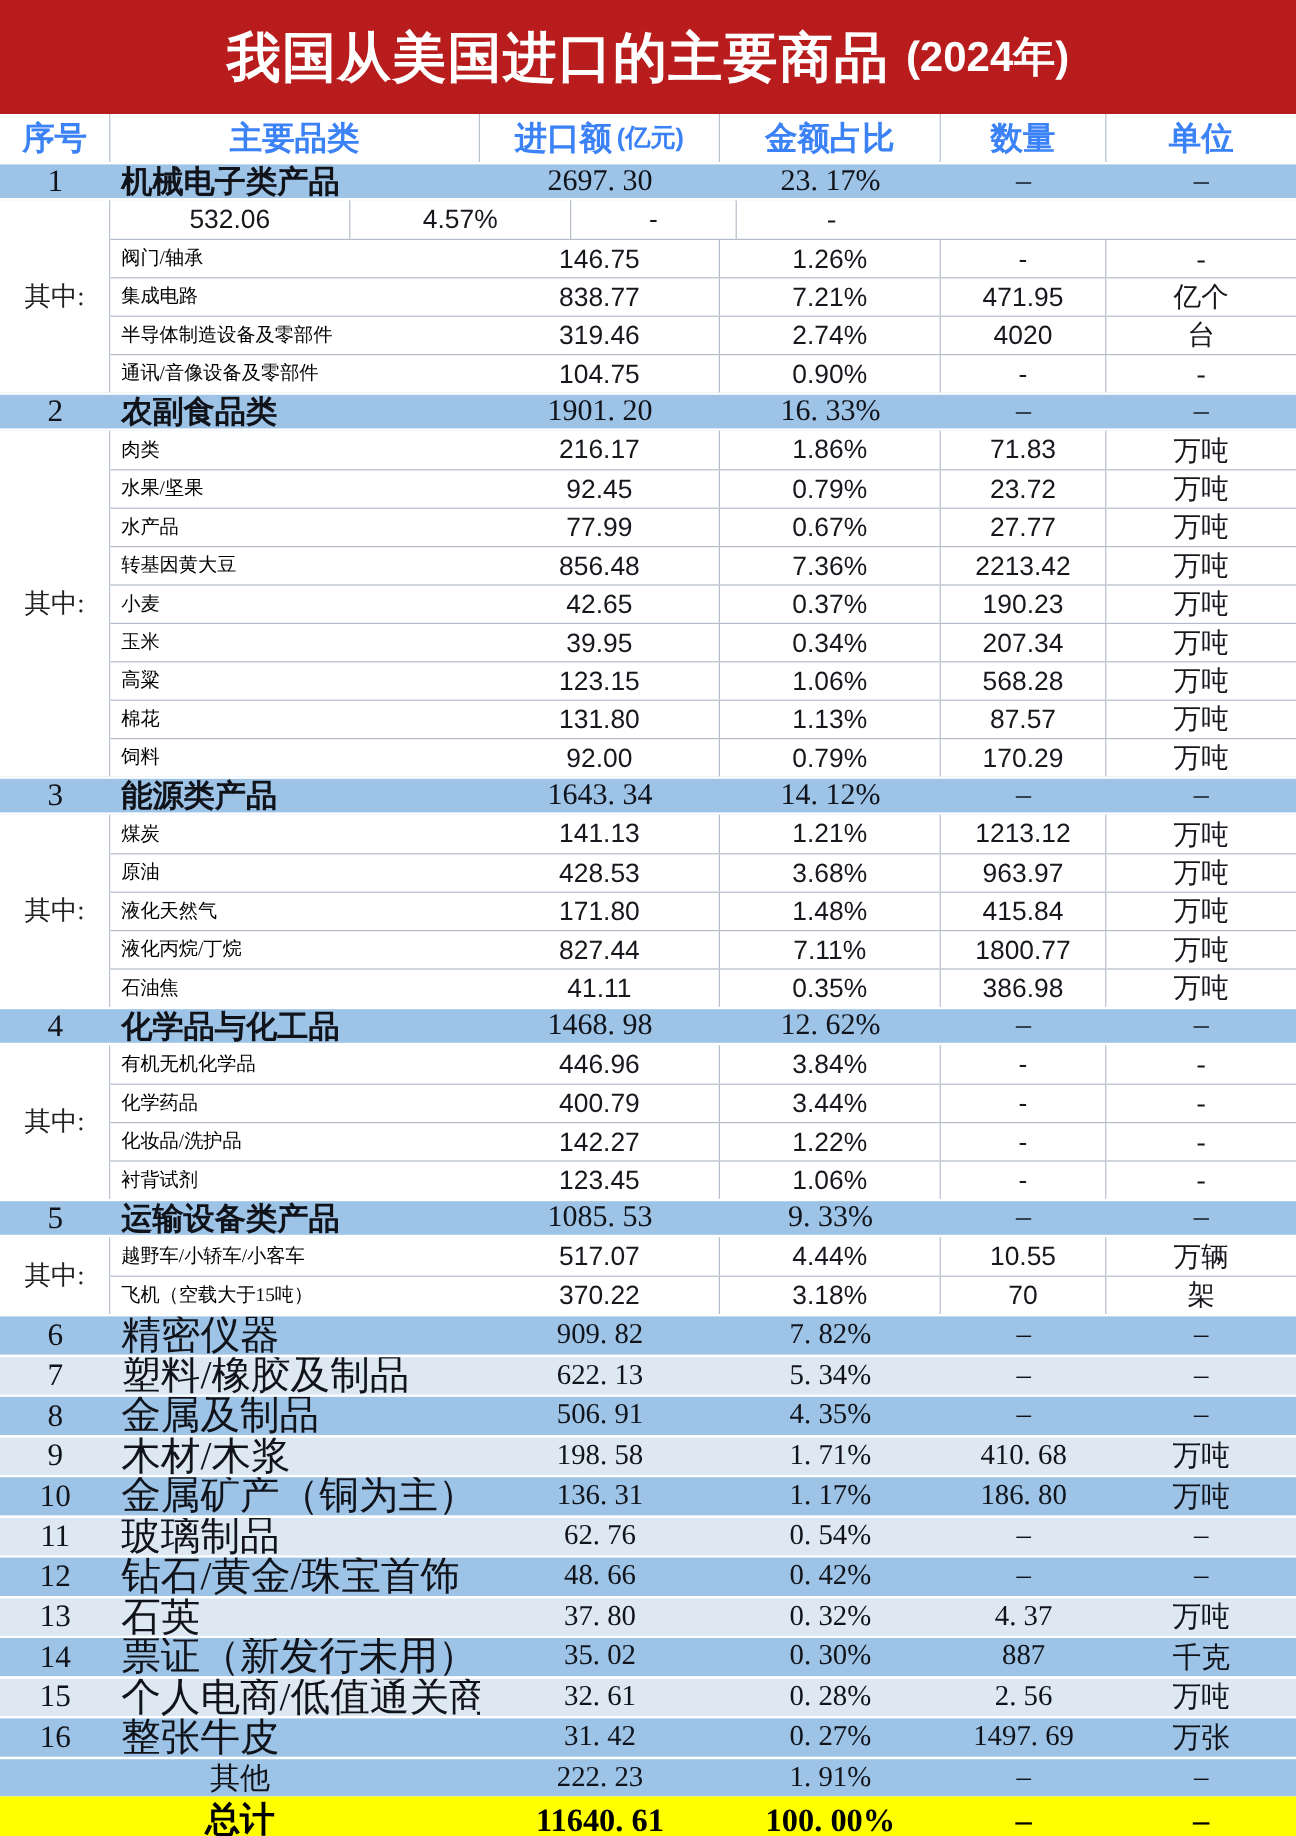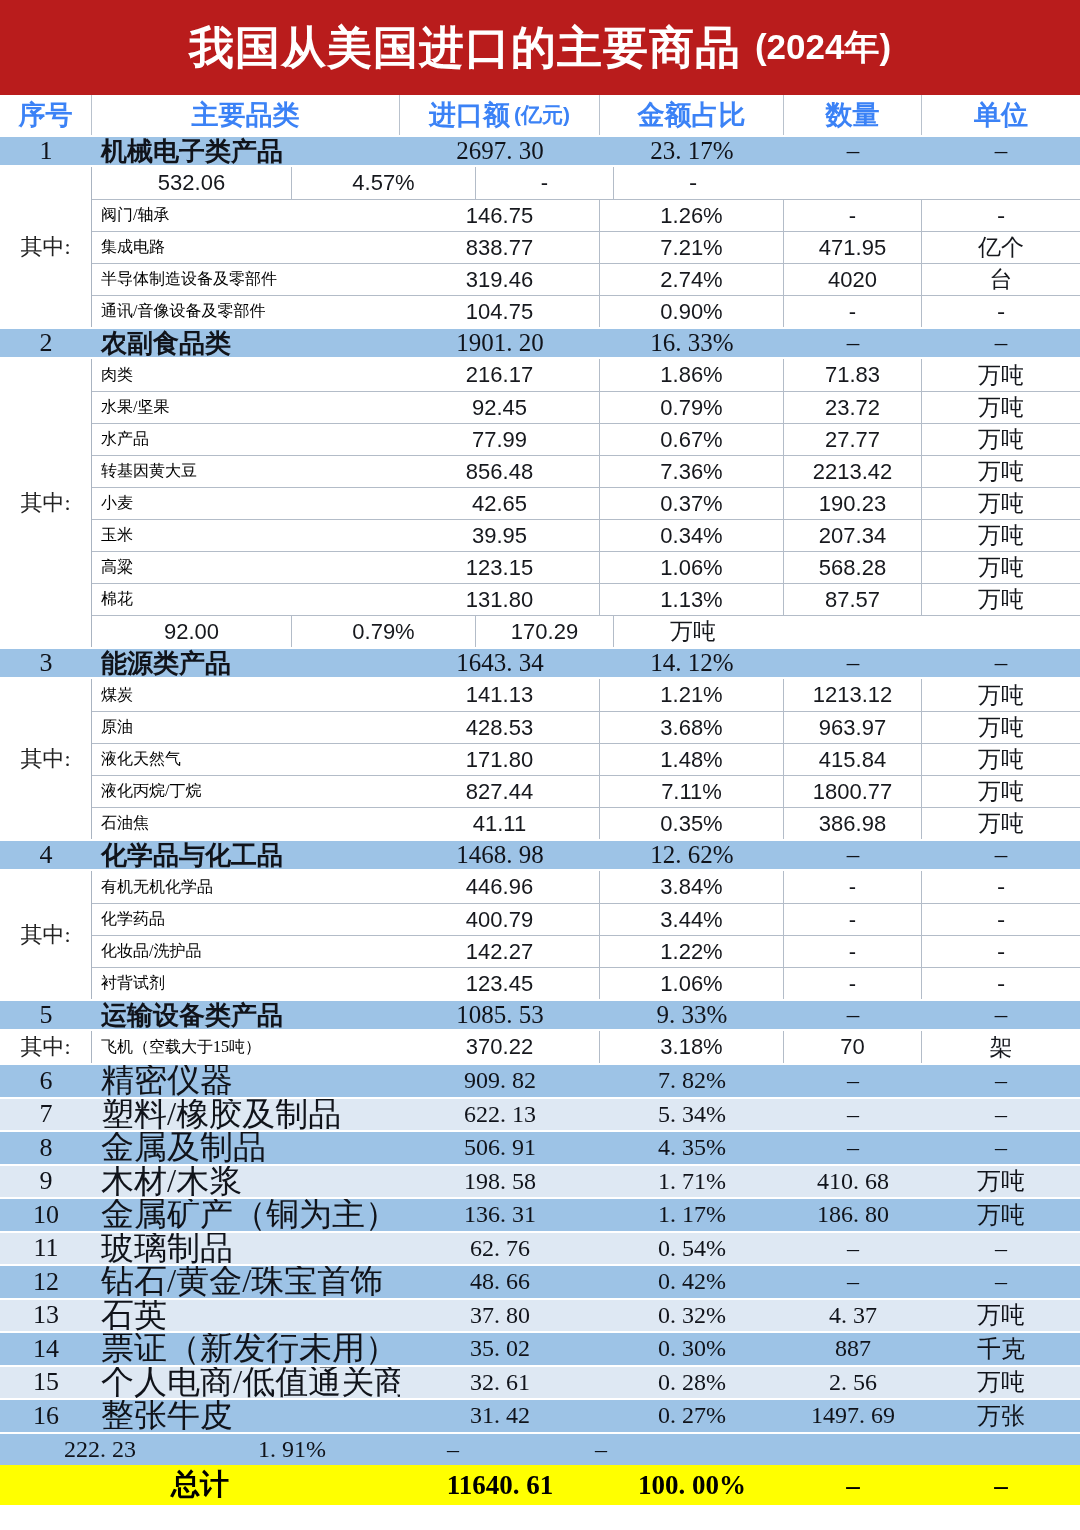--- a/index.html
+++ b/index.html
@@ -204,6 +204,7 @@
           <div class="c s6 serif">万吨</div>
         </div>
         <div class="sub-row">
+          <div class="s2 serif">饲料</div>
           <div class="c s3 num">92.00</div>
           <div class="c s4 num">0.79%</div>
           <div class="c s5 num">170.29</div>

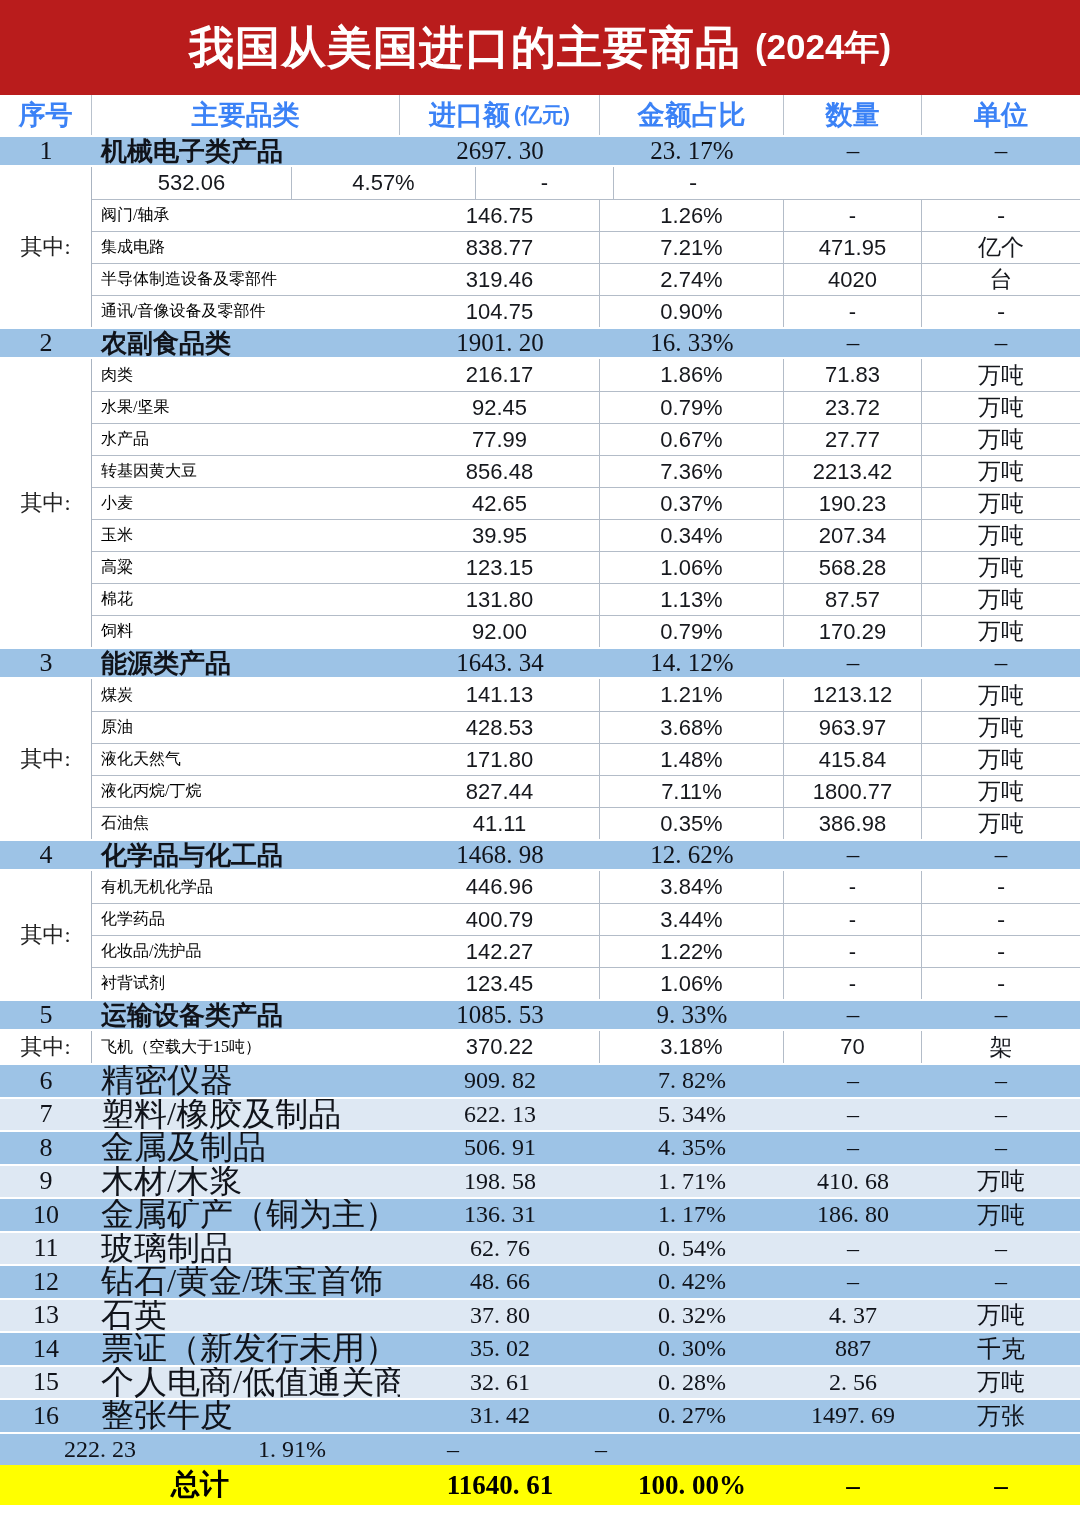--- a/index.html
+++ b/index.html
@@ -313,6 +313,13 @@
       <div class="zhong-cell">其中:</div>
       <div class="sub-grid">
         <div class="sub-row">
+          <div class="s2 serif">越野车/小轿车/小客车</div>
+          <div class="c s3 num">517.07</div>
+          <div class="c s4 num">4.44%</div>
+          <div class="c s5 num">10.55</div>
+          <div class="c s6 serif">万辆</div>
+        </div>
+        <div class="sub-row">
           <div class="s2 serif">飞机（空载大于15吨）</div>
           <div class="c s3 num">370.22</div>
           <div class="c s4 num">3.18%</div>

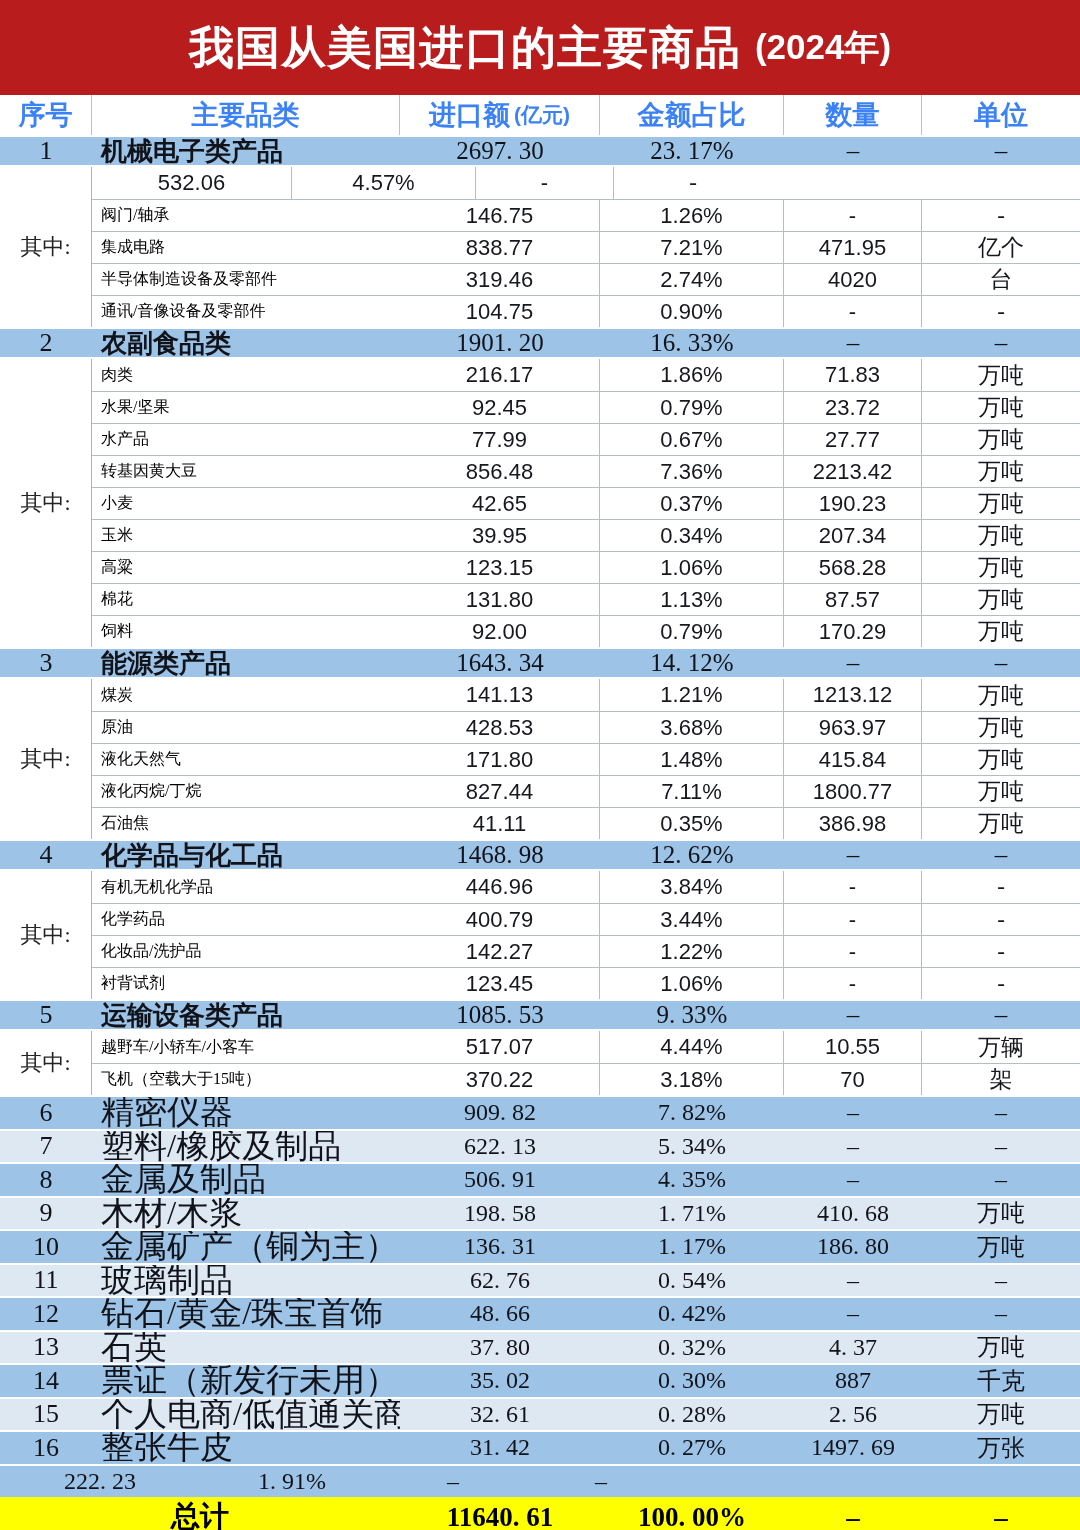--- a/index.html
+++ b/index.html
@@ -417,6 +417,7 @@
       <div class="c c6 serif">万张</div>
     </div>
     <div class="row other-row">
+      <div class="c merge12 serif">其他</div>
       <div class="c c3 serif">222. 23</div>
       <div class="c c4 serif">1. 91%</div>
       <div class="c c5 serif">–</div>

